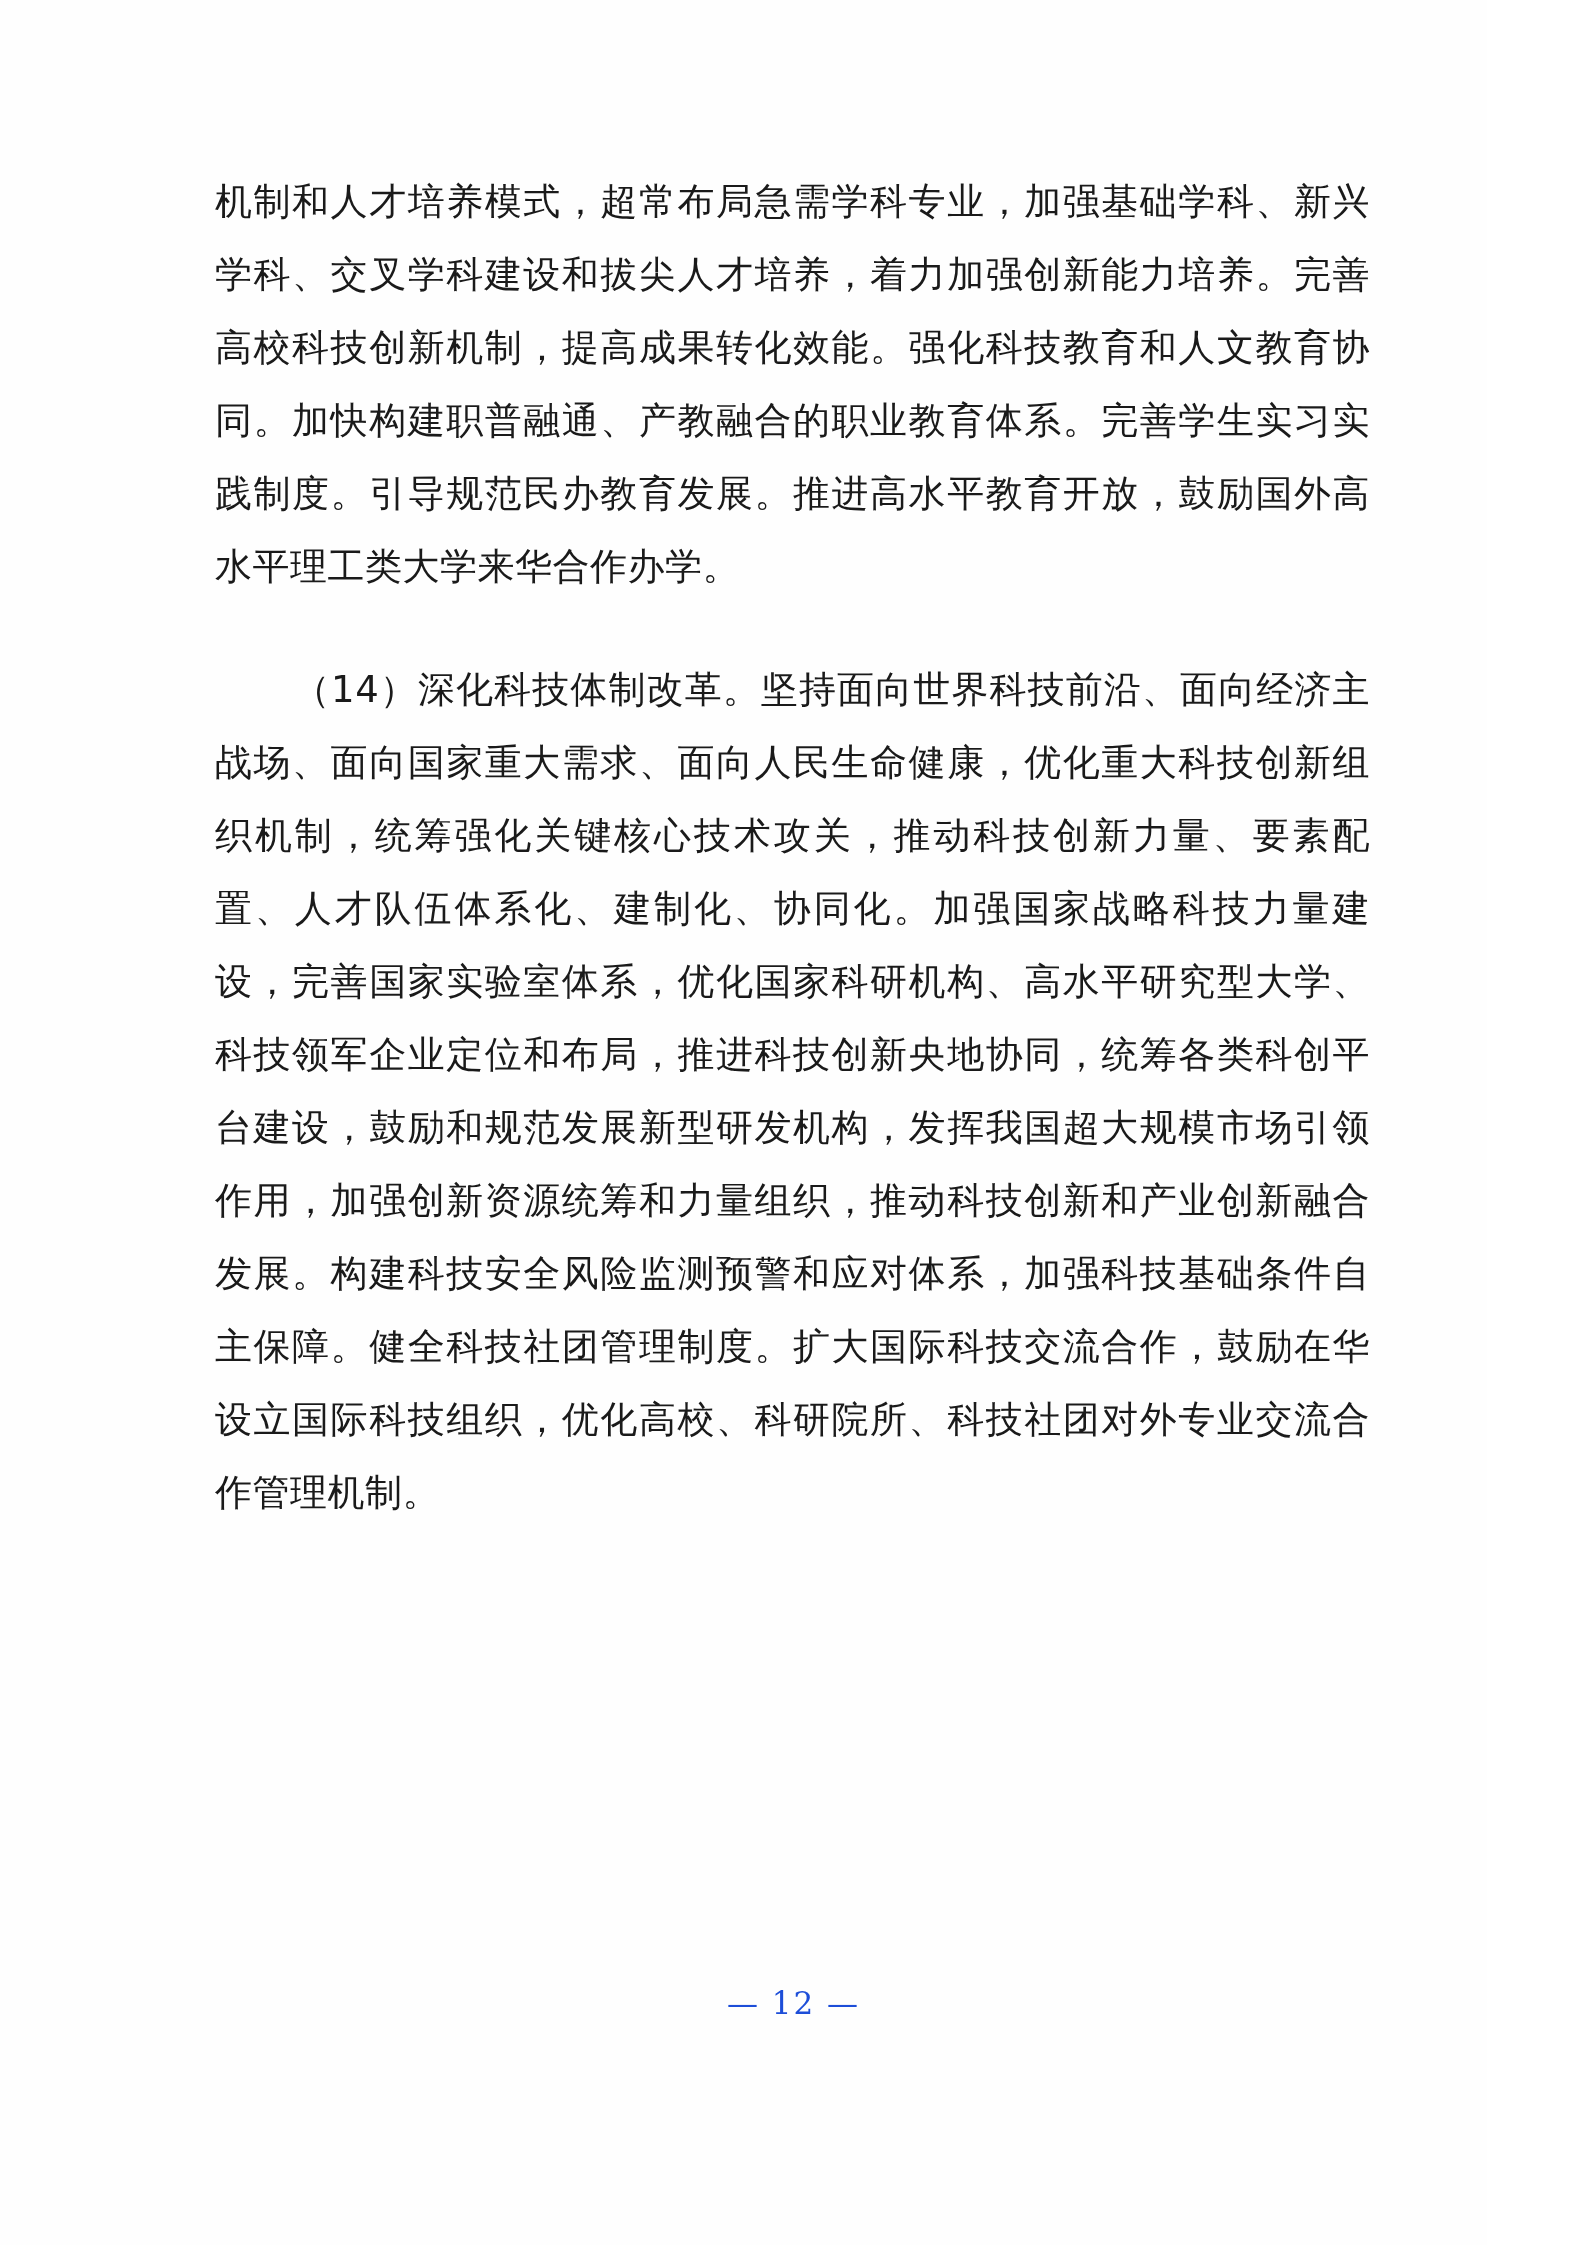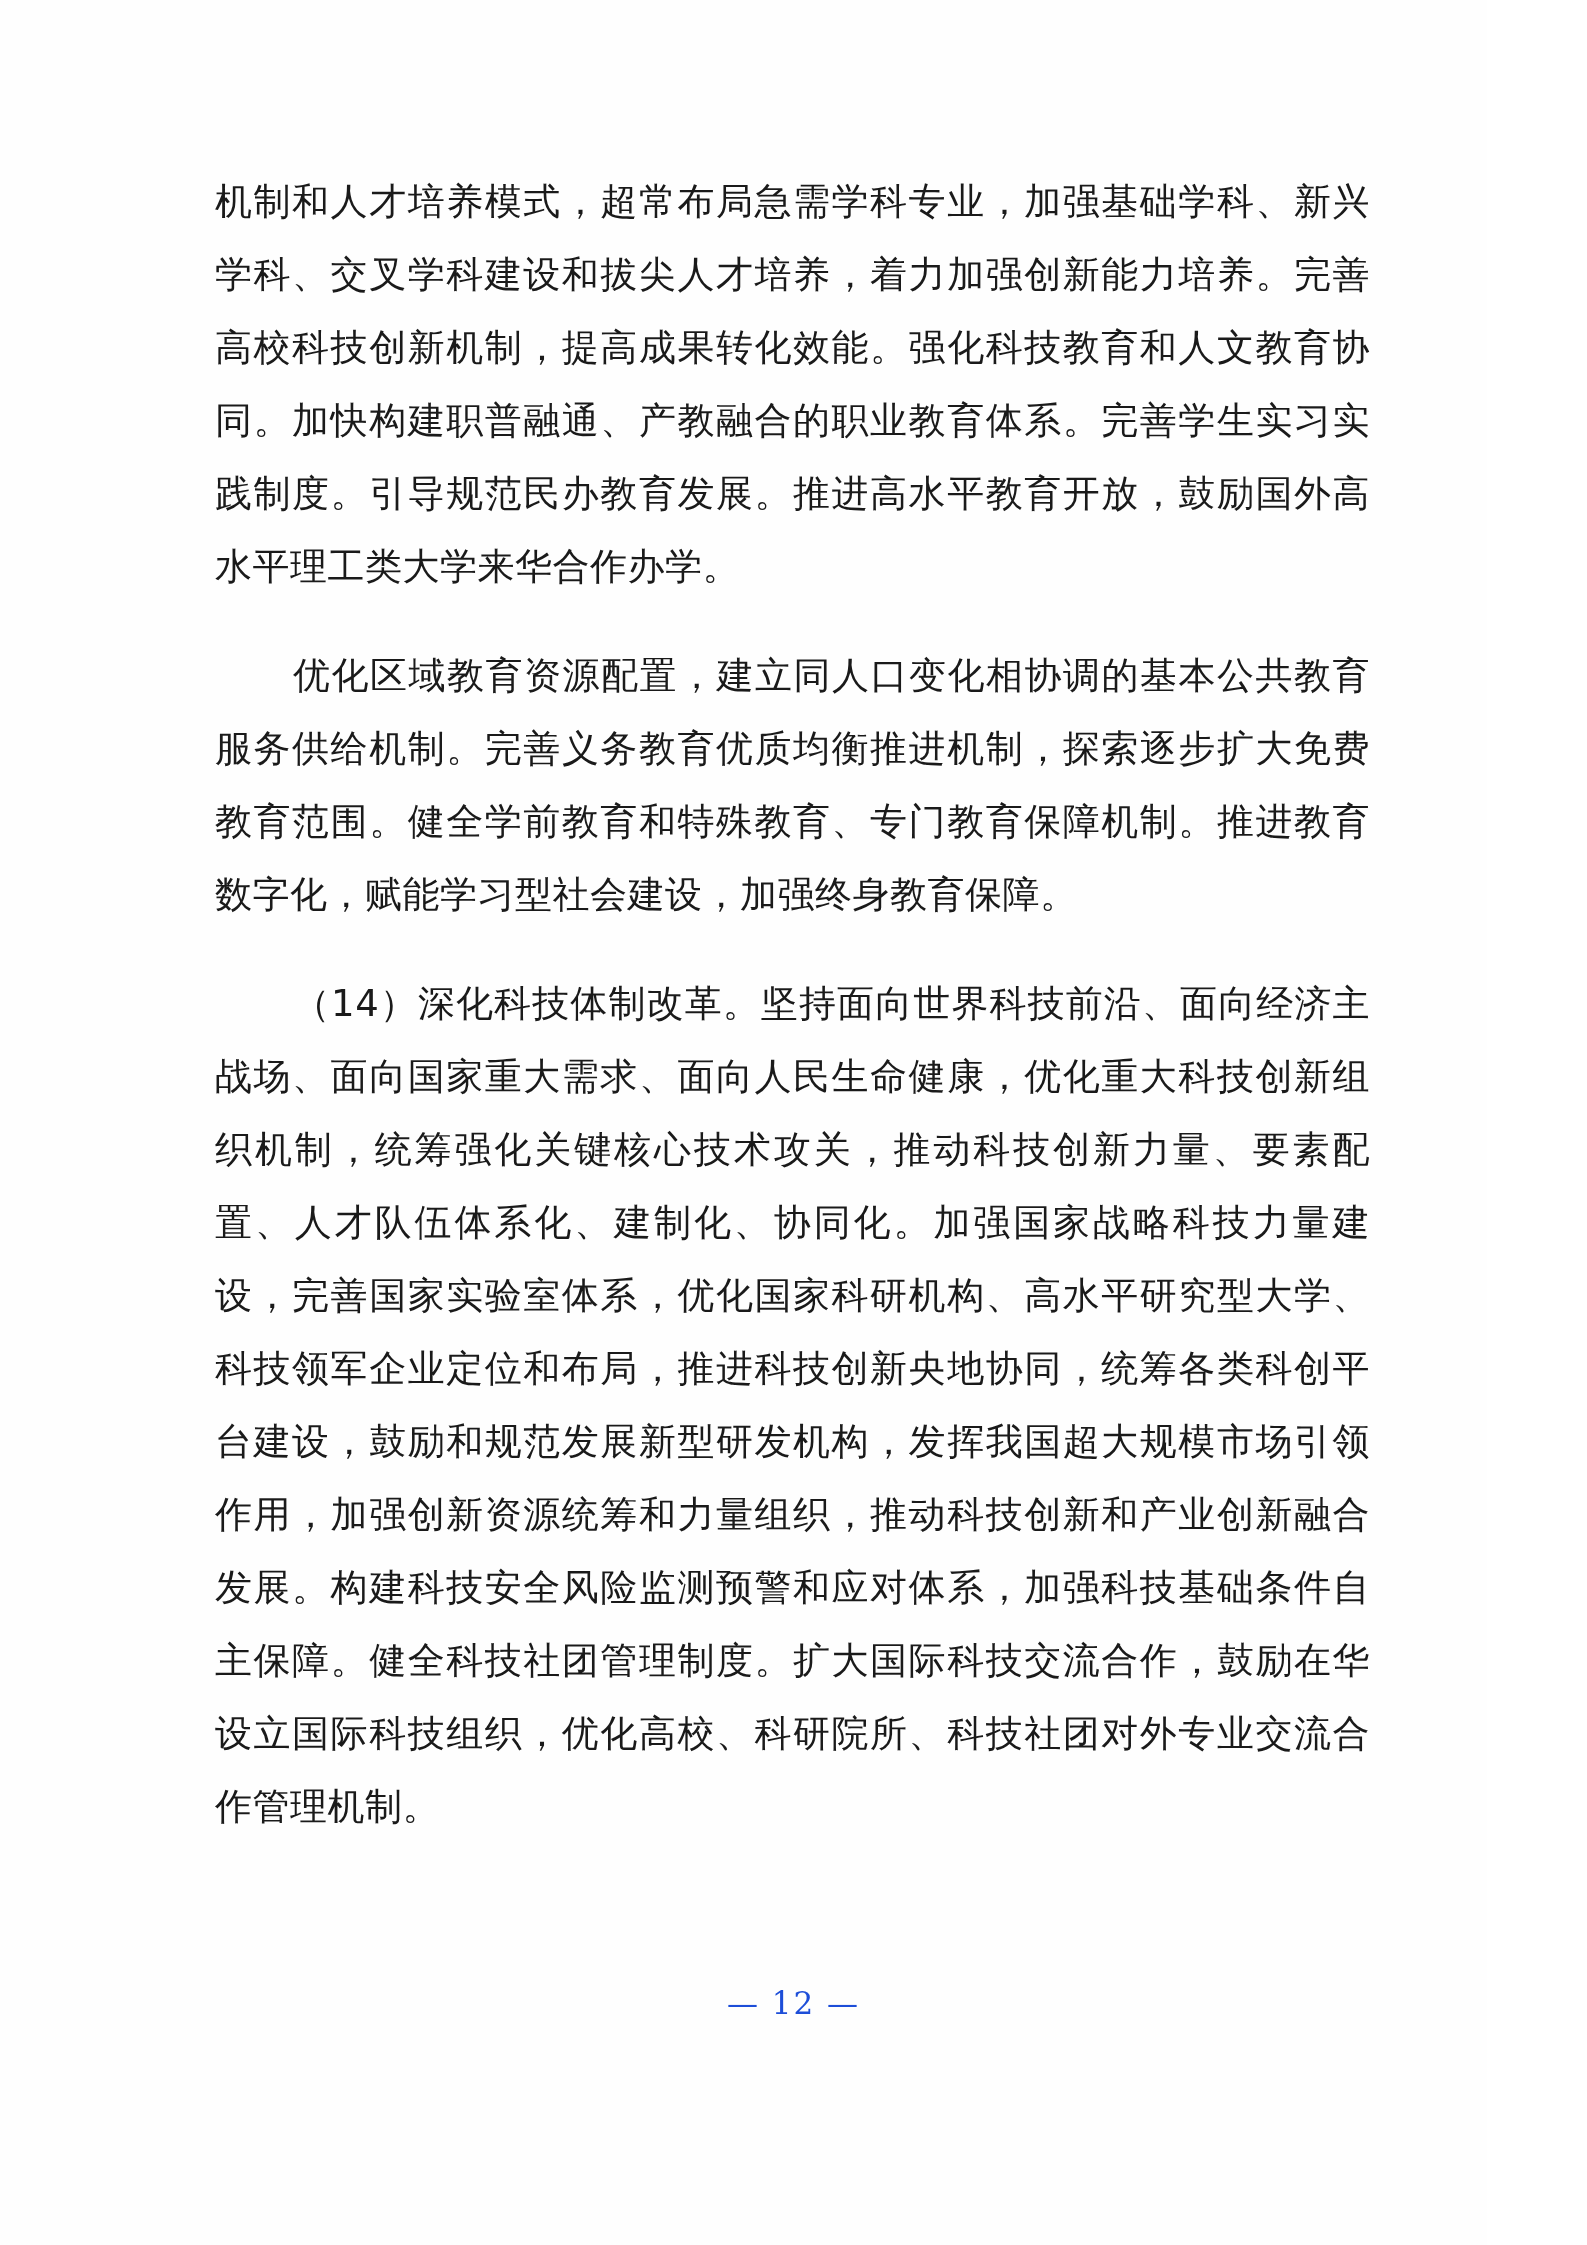--- a/index.html
+++ b/index.html
@@ -73,7 +73,6 @@
 
     <div class="spacer-sm"></div>
 
-    <p class="para indent">优化区域教育资源配置，建立同人口变化相协调的基本公共教育服务供给机制。完善义务教育优质均衡推进机制，探索逐步扩大免费教育范围。健全学前教育和特殊教育、专门教育保障机制。推进教育数字化，赋能学习型社会建设，加强终身教育保障。</p>
 
     <div class="spacer-sm"></div>
 

